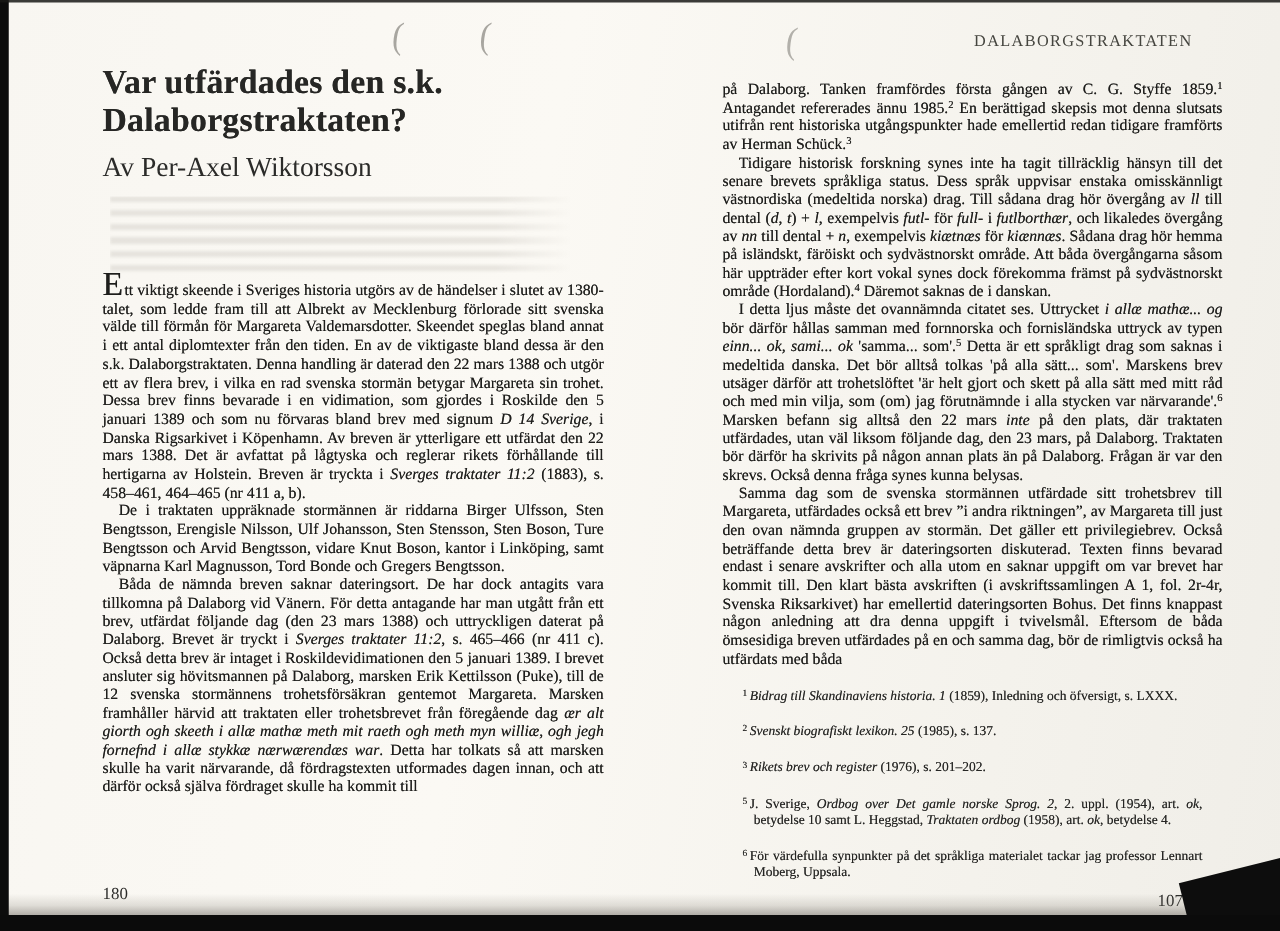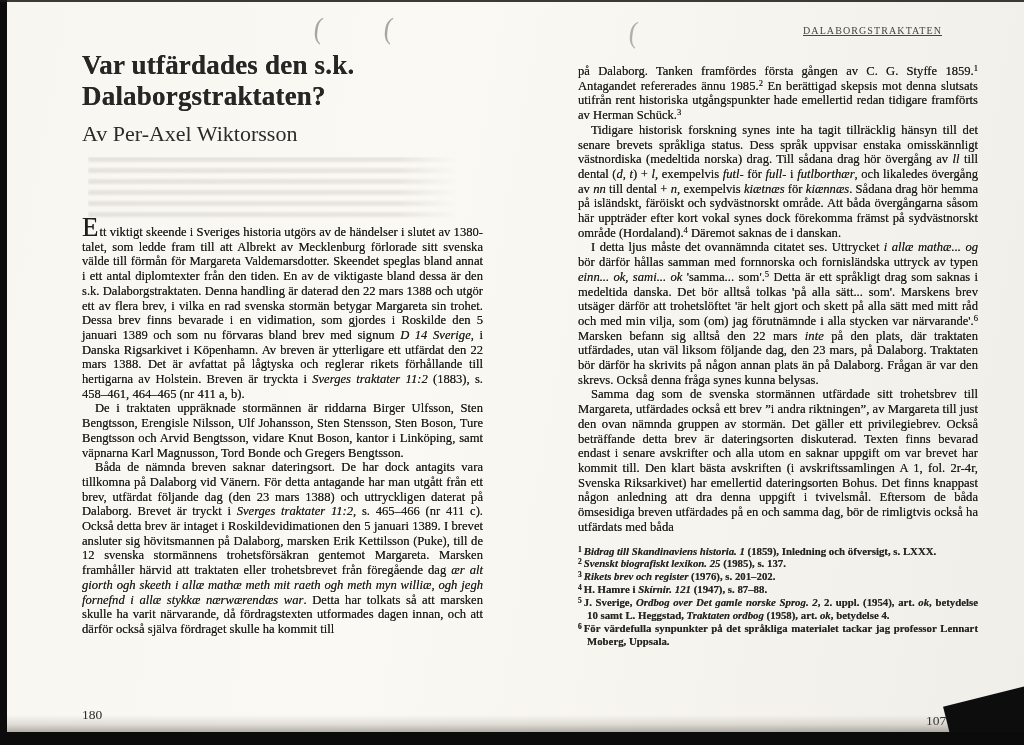--- a/index.html
+++ b/index.html
@@ -66,8 +66,8 @@
   sup { font-size:8.5px; line-height:0; vertical-align:4px; }
 
   .running-head {
-    position:absolute; top:25px; right:36px;
-    font-size:10px; letter-spacing:1.1px; color:#45453f;text-decoration:underline;
+    position:absolute; top:25px; right:24px;
+    font-size:13px; letter-spacing:1.1px; color:#45453f;
   }
 
   .footnotes {

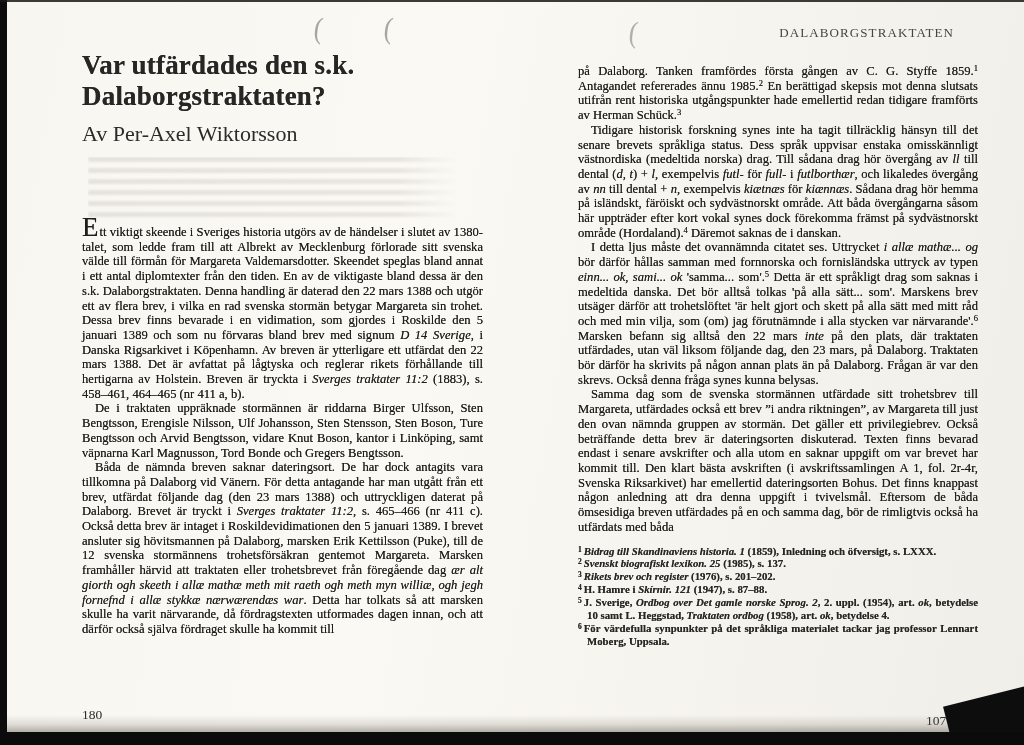--- a/index.html
+++ b/index.html
@@ -74,7 +74,7 @@
     margin-top:10px; font-size:10.8px; line-height:12.9px;
     text-align:justify; color:#262624; text-shadow:0 0 .3px rgba(40,40,38,.7);
   }
-  .fn { margin:0; padding-left:9px; text-indent:-9px;font-weight:bold; }
+  .fn { margin:16px; padding-left:9px; text-indent:-9px; }
   .fn sup { font-size:7.5px; vertical-align:3px; margin-right:2px; }
 
   .pagenum { position:absolute; font-size:13.5px; color:#2a2a28;margin-top:29px; }

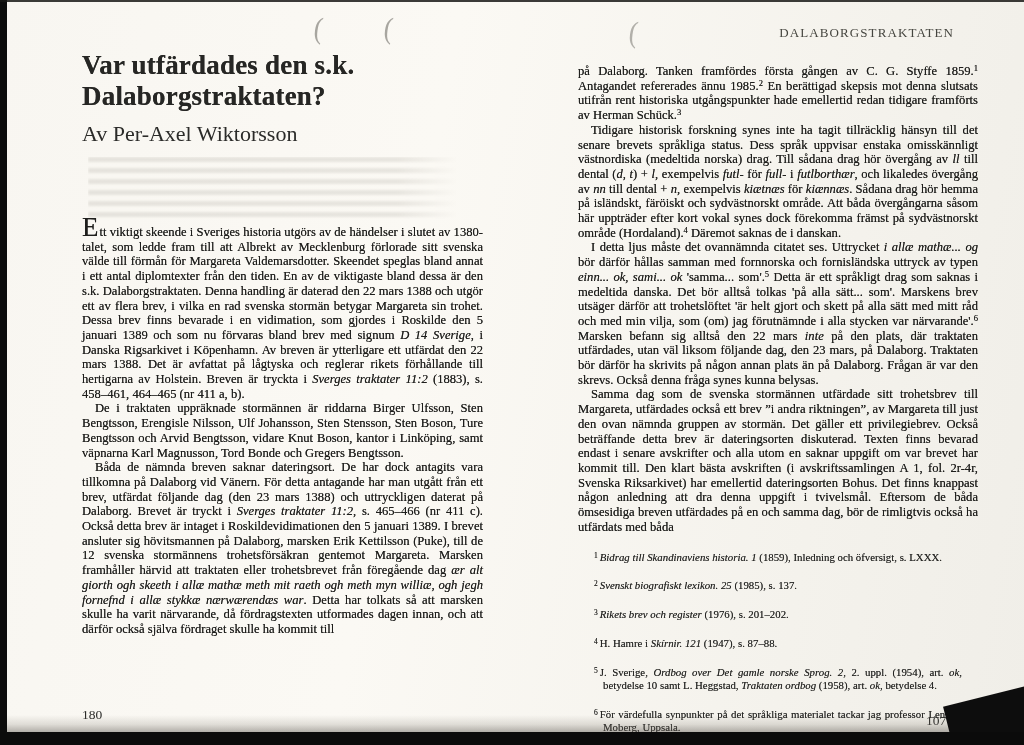--- a/index.html
+++ b/index.html
@@ -122,7 +122,6 @@
       <div class="fn"><sup>1</sup><span><span class="it">Bidrag till Skandinaviens historia. 1</span><span> (1859), Inledning och öfversigt, s. LXXX.</span></span></div>
       <div class="fn"><sup>2</sup><span><span class="it">Svenskt biografiskt lexikon. 25</span><span> (1985), s. 137.</span></span></div>
       <div class="fn"><sup>3</sup><span><span class="it">Rikets brev och register</span><span> (1976), s. 201–202.</span></span></div>
-      <div class="fn"><sup>4</sup><span><span>H. Hamre i </span><span class="it">Skírnir. 121</span><span> (1947), s. 87–88.</span></span></div>
       <div class="fn"><sup>5</sup><span><span>J. Sverige, </span><span class="it">Ordbog over Det gamle norske Sprog. 2</span><span>, 2. uppl. (1954), art. </span><span class="it">ok</span><span>, betydelse 10 samt L. Heggstad, </span><span class="it">Traktaten ordbog</span><span> (1958), art. </span><span class="it">ok</span><span>, betydelse 4.</span></span></div>
       <div class="fn"><sup>6</sup><span><span>För värdefulla synpunkter på det språkliga materialet tackar jag professor Lennart Moberg, Uppsala.</span></span></div>
     </div>

